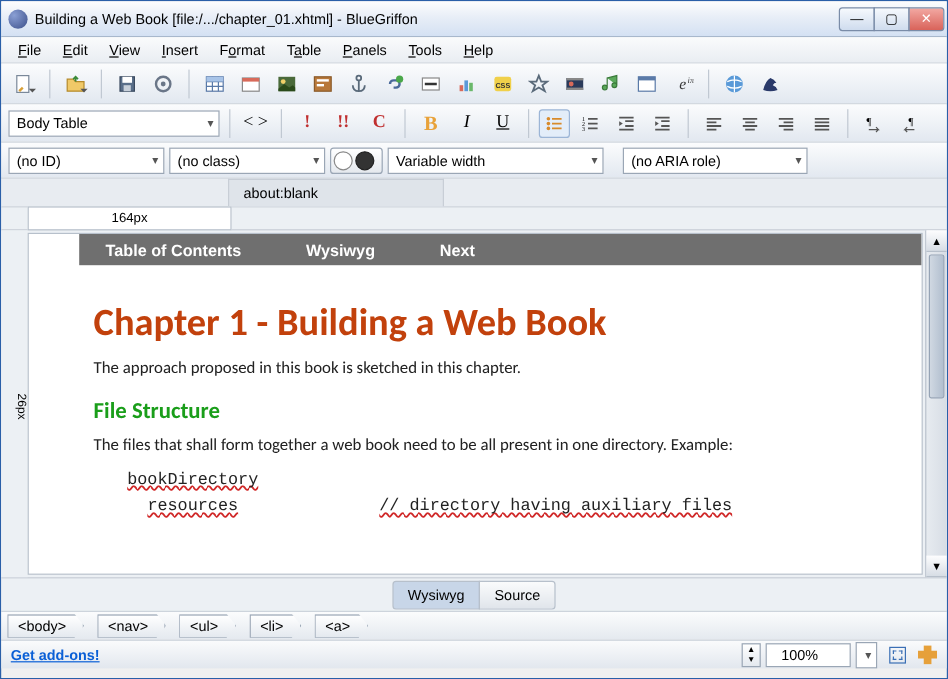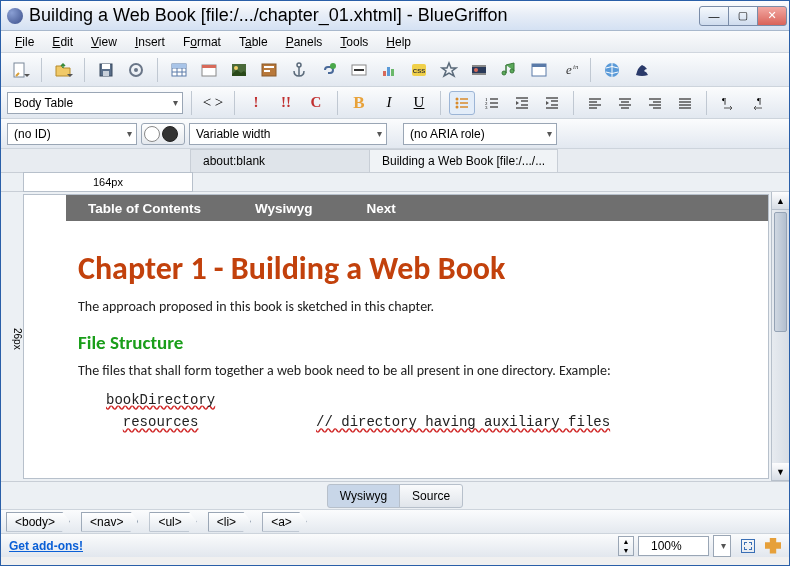--- a/index.html
+++ b/index.html
@@ -6,7 +6,7 @@
 body { font-family: "Segoe UI", Tahoma, sans-serif; font-size: 12px; background: #f0f0f0; width: 790px; height: 566px; overflow: hidden; border: 1px solid #2a5fa8; }
 .titlebar { height: 30px; background: linear-gradient(#fdfdfe, #e8eef7 45%, #d4e1f3); display: flex; align-items: center; padding: 0 2px 0 6px; border-bottom: 1px solid #a8b8cc; }
 .titlebar-icon { width: 16px; height: 16px; background: radial-gradient(circle at 30% 30%, #8a9fd4, #3b4f8a); border-radius: 50%; margin-right: 6px; }
-.titlebar-text { flex: 1; font-size: 18px; color: #000; }
+.titlebar-text { flex: 1; font-size: 12px; color: #000; }
 .win-buttons { display: flex; gap: 0; }
 .win-btn { width: 30px; height: 20px; border: 1px solid #7a8ca8; background: linear-gradient(#f6f9fd, #cfdcee); display: flex; align-items: center; justify-content: center; font-size: 11px; margin-left: -1px; }
 .win-btn:first-child { border-radius: 3px 0 0 3px; }

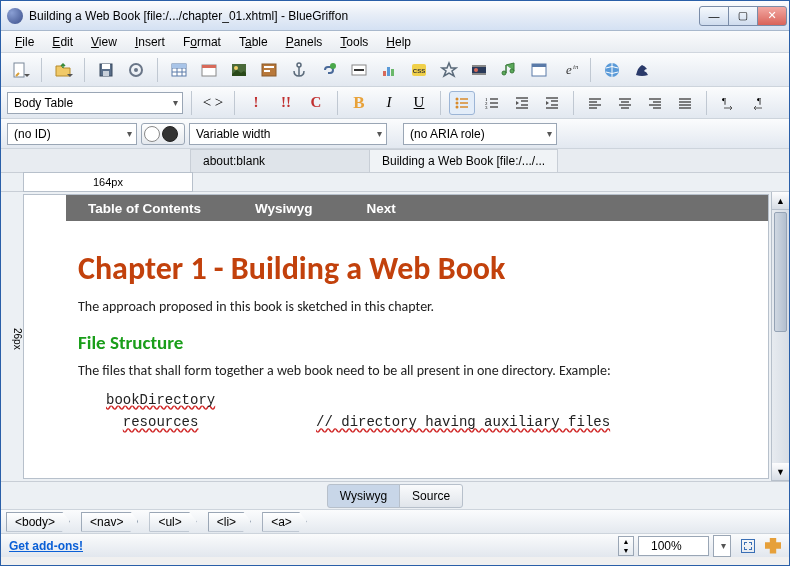--- a/index.html
+++ b/index.html
@@ -351,6 +351,9 @@
   <div class="sel" style="width:130px">
       <span>(no ID)</span>
     </div>
+  <div class="sel" style="width:130px">
+      <span>(no class)</span>
+    </div>
   <div class="circle-toggle">
       <div class="c"></div>
       <div class="c dark"></div>

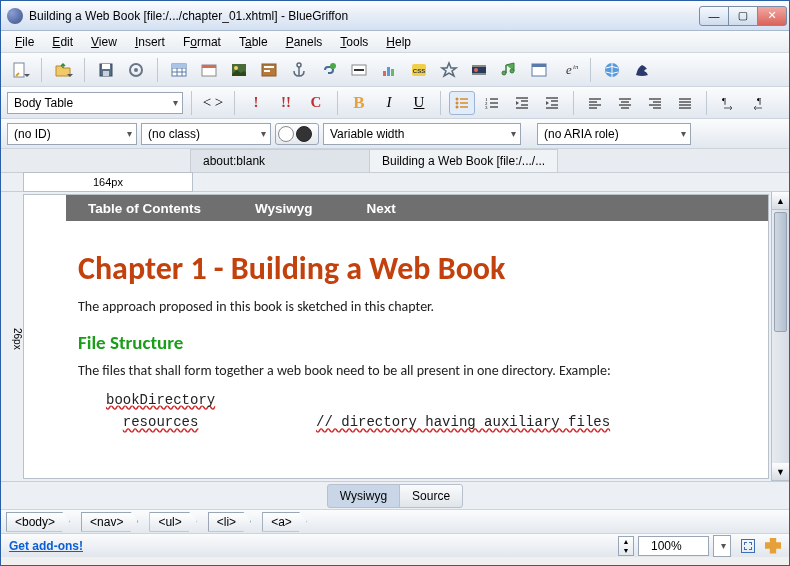--- a/index.html
+++ b/index.html
@@ -358,7 +358,7 @@
       <div class="c"></div>
       <div class="c dark"></div>
     </div>
-  <div class="sel" style="width:198px">
+  <div class="sel" style="width:180px">
       <span>Variable width</span>
     </div>
   <div style="width:8px"></div>

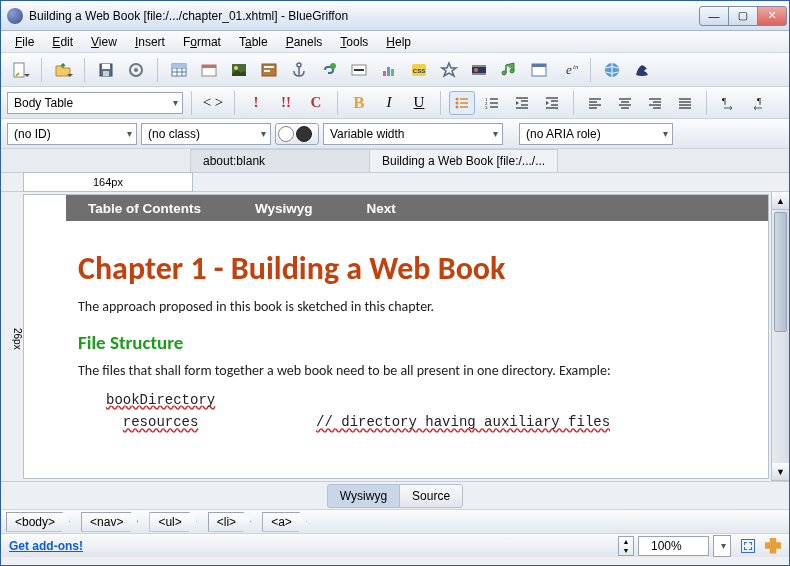--- a/index.html
+++ b/index.html
@@ -372,9 +372,6 @@
   <div class="tab">
       <span>about:blank</span>
     </div>
-  <div class="tab active">
-      <span>Building a Web Book [file:/.../...</span>
-    </div>
 </div>
 
 <div class="ruler-row">

